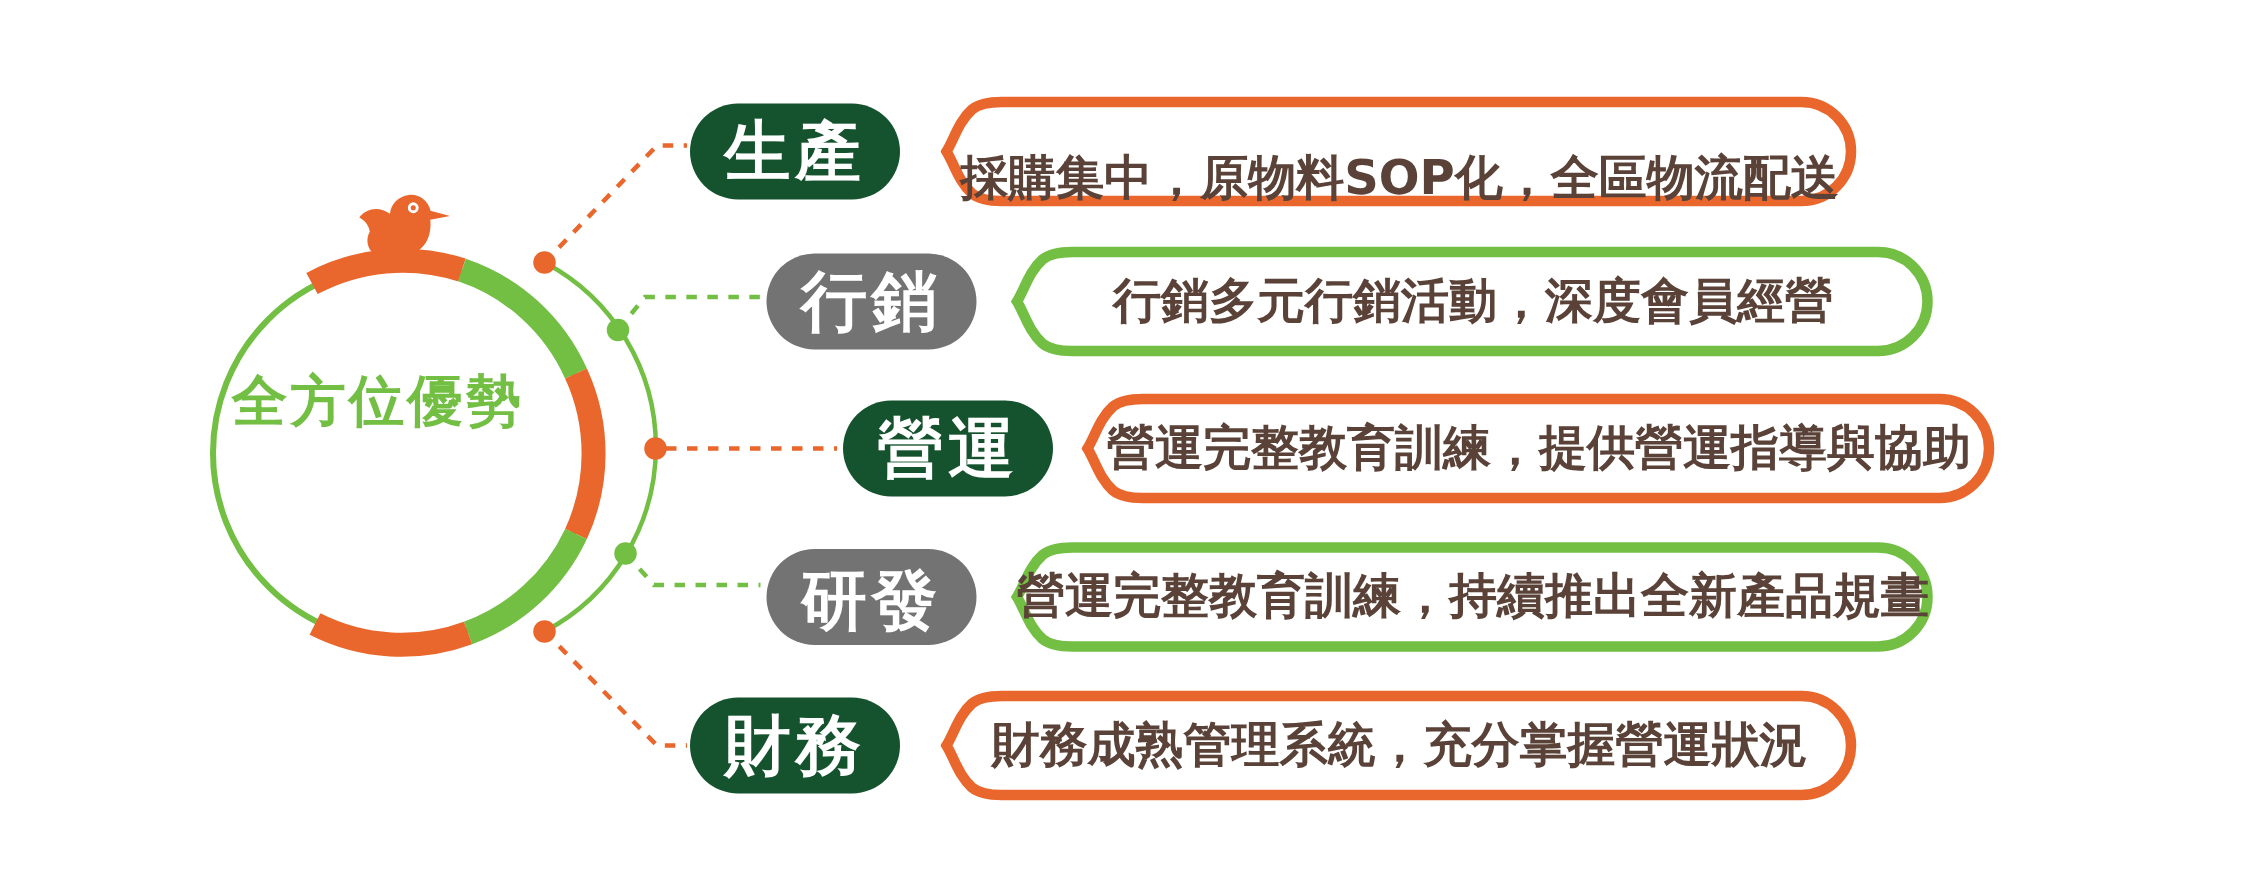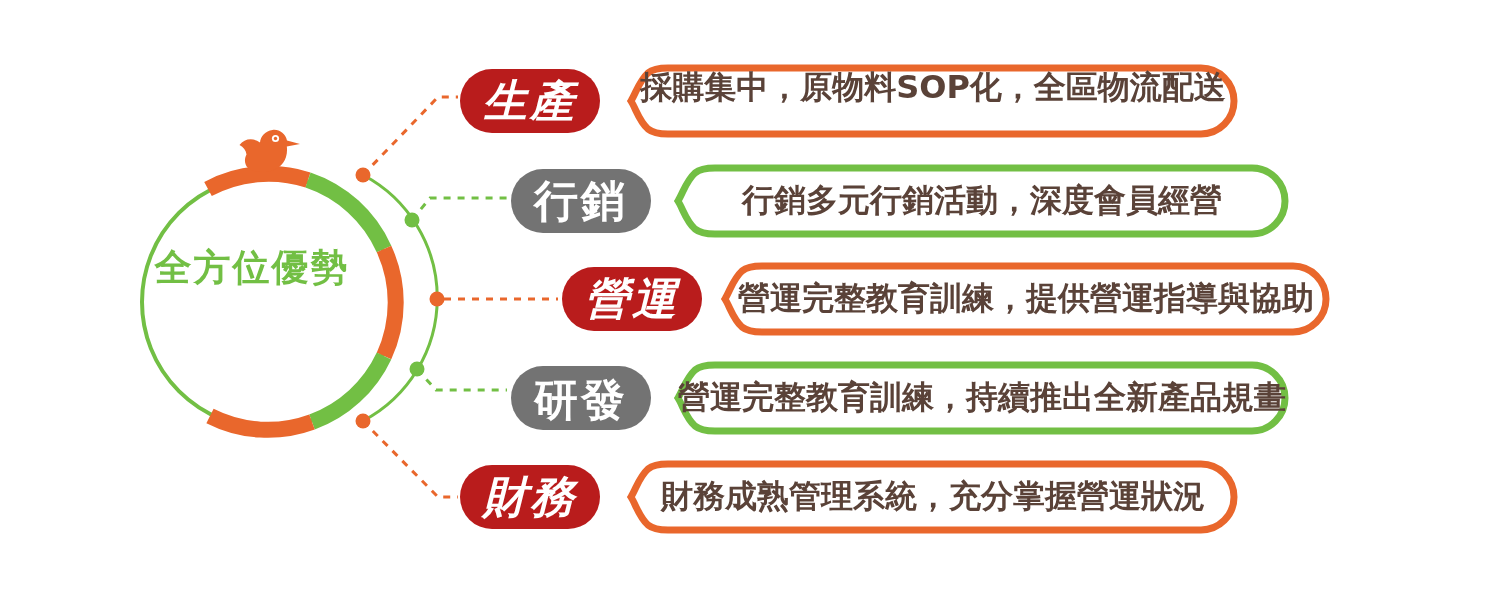--- a/index.html
+++ b/index.html
@@ -13,7 +13,7 @@
     display:flex; align-items:center; justify-content:center;
     color:#ffffff; font-weight:bold; font-size:44px; letter-spacing:3px;
   }
-  .pill-orange { background:#b91c1c;font-style:italic; }
+  .pill-orange { background:#14532d; }
   .pill-green  { background:#737373; }
   .bubble { position:absolute; }
   .bubble svg { display:block; }

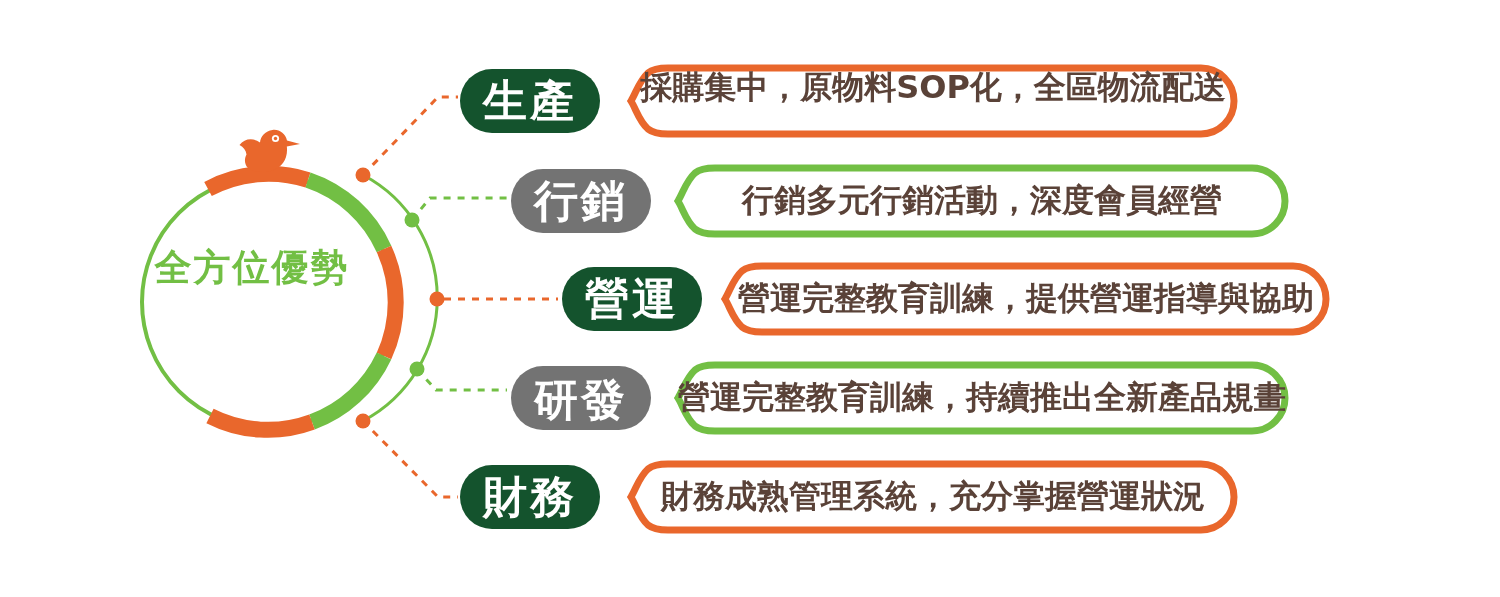--- a/index.html
+++ b/index.html
@@ -93,7 +93,7 @@
                A 33 33 0 0 1 574 71 L 41 71 Q 27 71, 21 66 C 12 58, 9 46, 4 38 Z" fill="#ffffff" stroke="#E9672C" stroke-width="7"></path>
     </svg>
   </div>
-  <div class="bubble-text" style="left:627px; top:50px; width:612px; height:76px;text-align:right;">採購集中，原物料SOP化，全區物流配送</div>
+  <div class="bubble-text" style="left:627px; top:81px; width:612px; height:76px;text-align:right;">採購集中，原物料SOP化，全區物流配送</div>
 
   <div class="label-pill pill-green" style="left:511px; top:169px;">
     <span>行銷</span>

